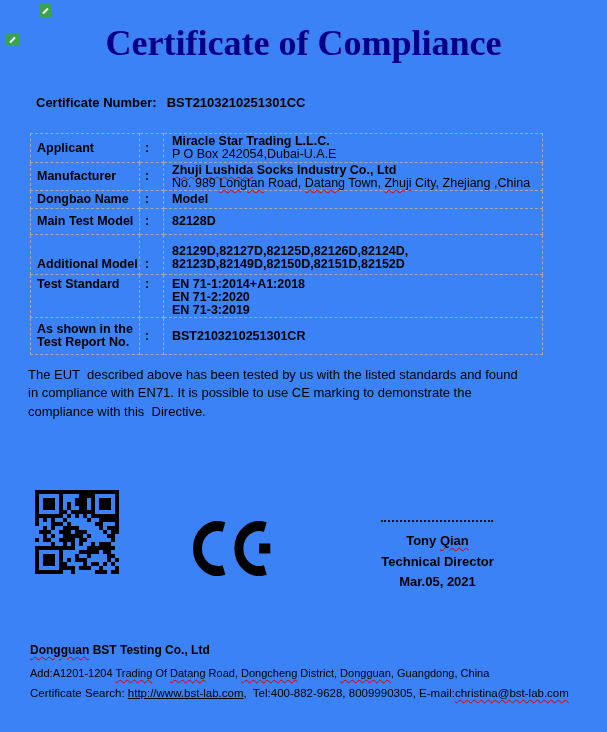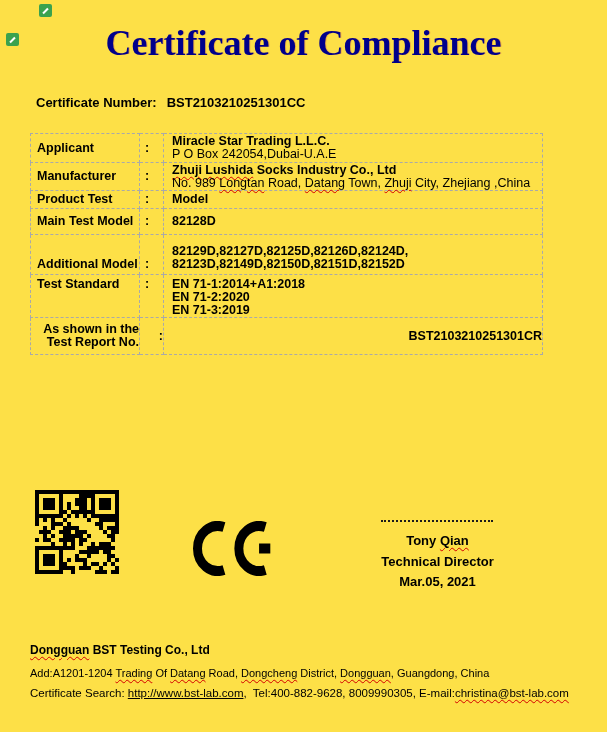--- a/index.html
+++ b/index.html
@@ -3,7 +3,7 @@
 <meta charset="utf-8">
 <style>
   html,body{margin:0;padding:0;background:#fff;}
-  #page{position:relative;width:607px;height:732px;background:#fde047;overflow:hidden;
+  #page{position:relative;width:607px;height:732px;background:#3b82f6;overflow:hidden;
         font-family:"Liberation Sans",sans-serif;color:#000;}
 
   

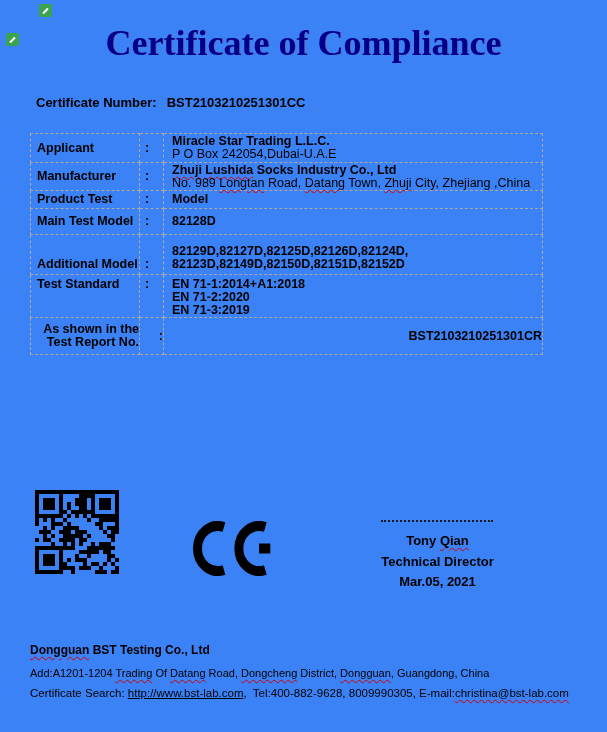--- a/index.html
+++ b/index.html
@@ -86,7 +86,7 @@
       </td>
     </tr>
     <tr class="r2">
-      <td class="lbl">Product Test</td>
+      <td class="lbl">Dongbao Name</td>
       <td class="cln">:</td>
       <td class="val">
         <div class="b">Model</div>

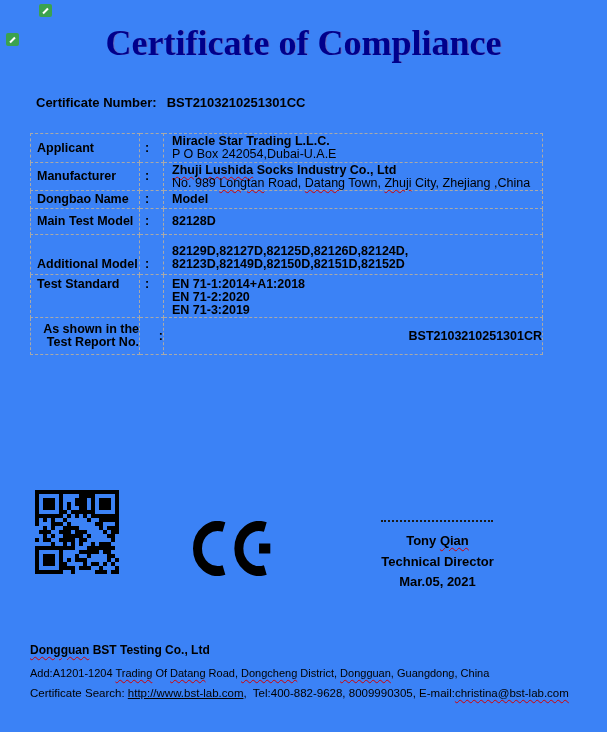--- a/index.html
+++ b/index.html
@@ -29,7 +29,7 @@
   #ctable td.val{padding-left:8px;}
   #ctable tr.r0{height:29px;} #ctable tr.r1{height:28px;} #ctable tr.r2{height:18px;}
   #ctable tr.r3{height:26px;} #ctable tr.r4{height:40px;} #ctable tr.r5{height:39px;}
-  #ctable tr.r6{height:37px;text-align:right;}
+  #ctable tr.r6{height:37px;}
   #ctable tr.r4 td{vertical-align:bottom;padding-bottom:3px;}
   #ctable tr.r5 td{vertical-align:top;padding-top:3px;}
   #ctable tr.r6 td.lbl{white-space:normal;line-height:13.5px;}

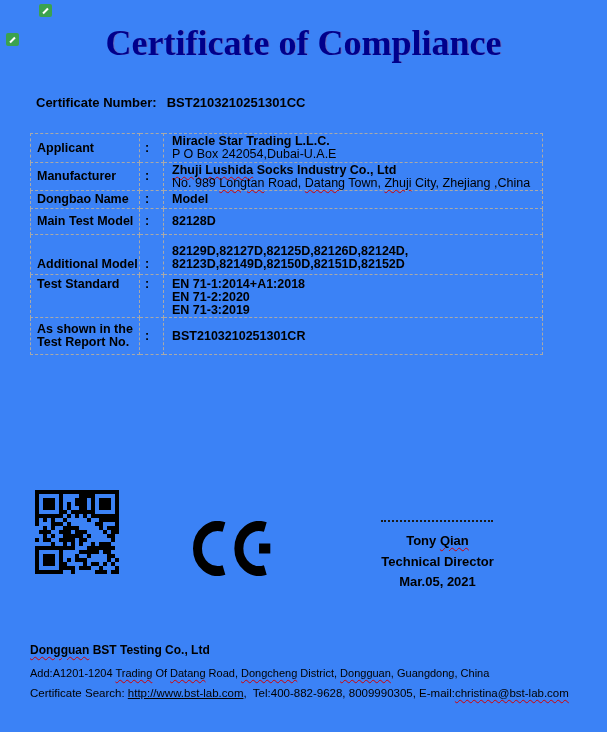--- a/index.html
+++ b/index.html
@@ -126,6 +126,11 @@
   </tbody>
     </table>
 
+  <div id="statement">
+    <div>The EUT  described above has been tested by us with the listed standards and found</div>
+    <div>in compliance with EN71. It is possible to use CE marking to demonstrate the</div>
+    <div>compliance with this  Directive.</div>
+  </div>
 
   <div id="qr"><svg width="84" height="84">
         <rect x="0" y="0" width="4" height="4"></rect>

